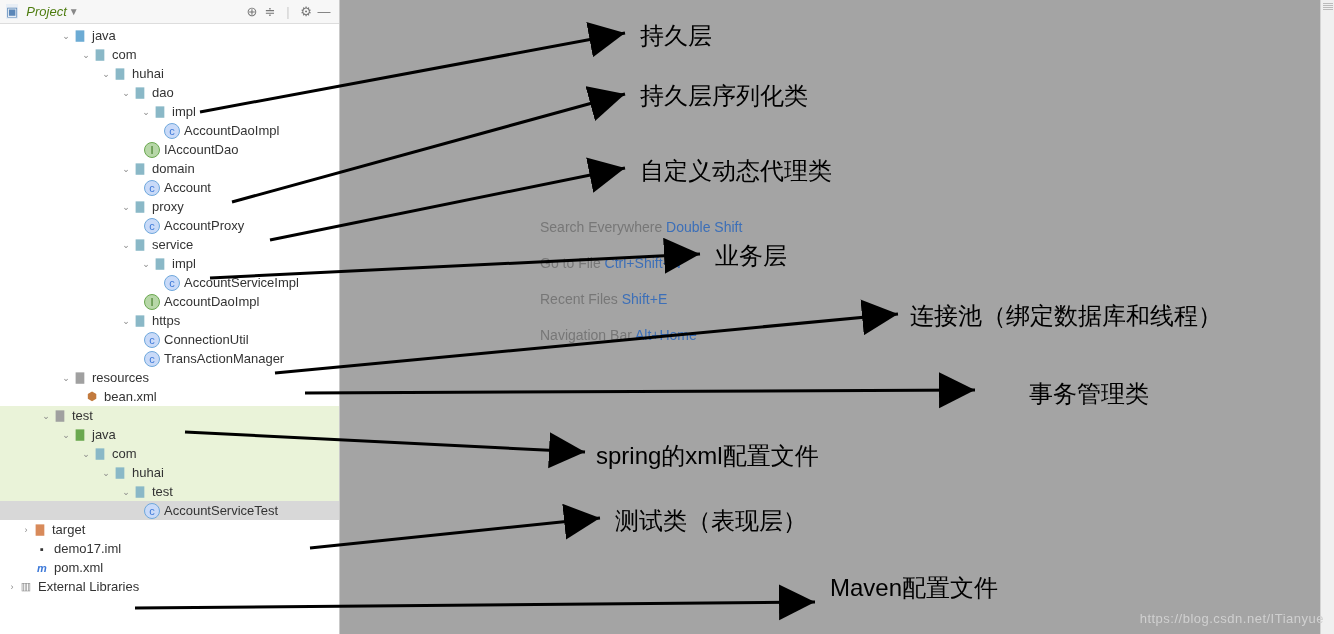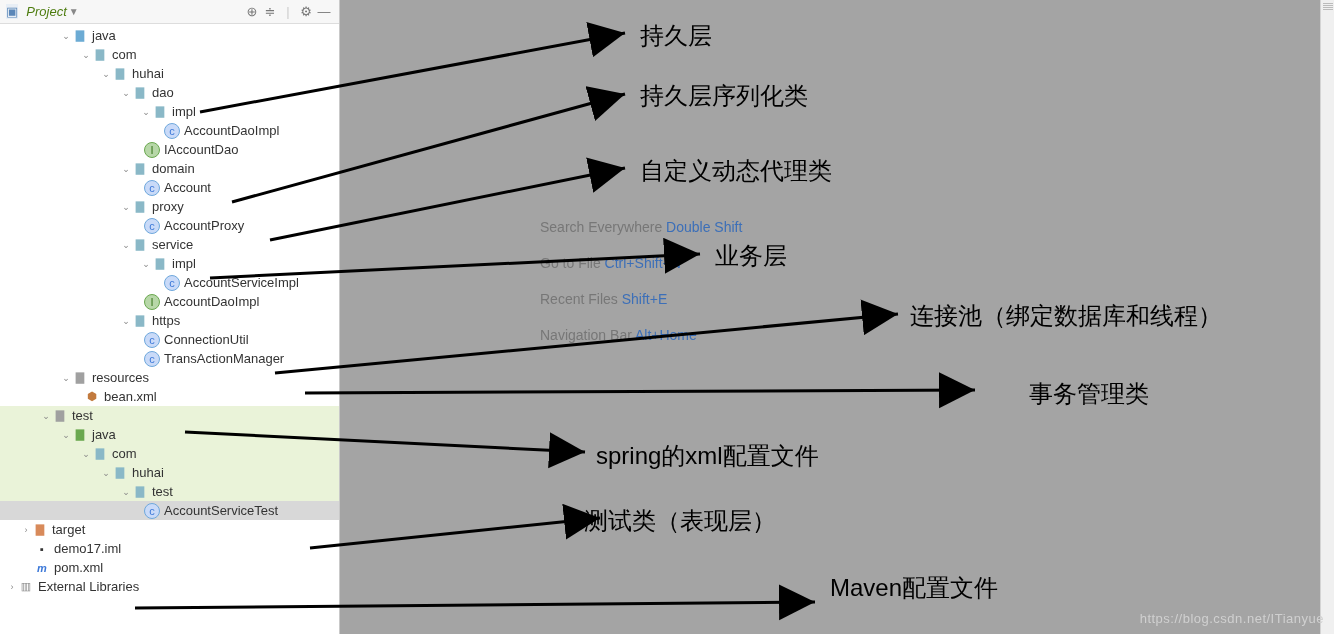--- a/index.html
+++ b/index.html
@@ -215,7 +215,7 @@
 <div class="annot" style="left:910px; top:300px">连接池（绑定数据库和线程）</div>
 <div class="annot" style="left:1029px; top:378px">事务管理类</div>
 <div class="annot" style="left:596px; top:440px">spring的xml配置文件</div>
-<div class="annot" style="left:584px; top:505px">测试类（表现层）</div>
+<div class="annot" style="left:615px; top:505px">测试类（表现层）</div>
 <div class="annot" style="left:830px; top:572px">Maven配置文件</div>
 
 <svg class="arrows">

